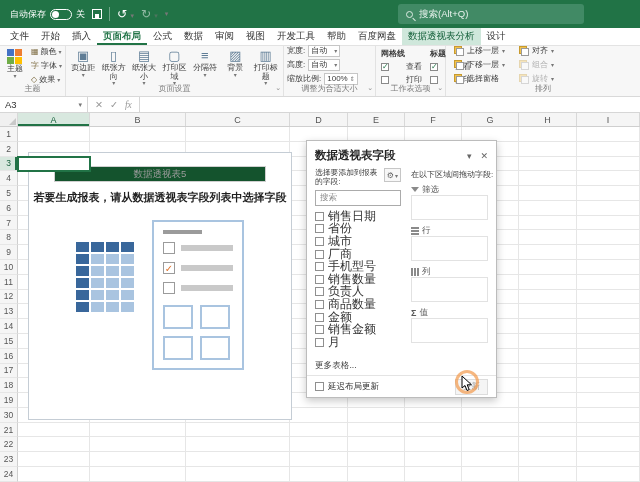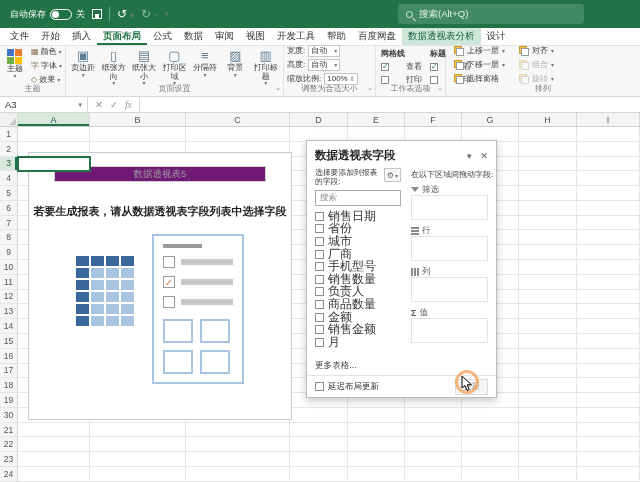--- a/index.html
+++ b/index.html
@@ -87,7 +87,7 @@
 
 
 .pivot{position:absolute;left:28px;top:39px;width:264px;height:268px;background:#fff;border:1px solid #c5cdd5;z-index:3;display:flex;flex-direction:column;align-items:center}
-.pv-title{margin-top:13px;width:212px;height:16px;border:1px solid #cfcfcf;background:#701a75;color:#9b9b9b;font-size:9.5px;display:flex;align-items:center;justify-content:center}
+.pv-title{margin-top:13px;width:212px;height:16px;border:1px solid #cfcfcf;background:#14532d;color:#9b9b9b;font-size:9.5px;display:flex;align-items:center;justify-content:center}
 .pv-instr{margin-top:22px;font-size:11px;font-weight:bold;color:#1f1f1f;text-align:left;line-height:14px;padding:0 4px}
 .pv-graphic{margin-top:16px;display:flex;gap:18px;align-items:flex-start}
 .tbl-icon{display:grid;grid-template-columns:repeat(4,13px);grid-auto-rows:10px;gap:2px;margin-top:22px}

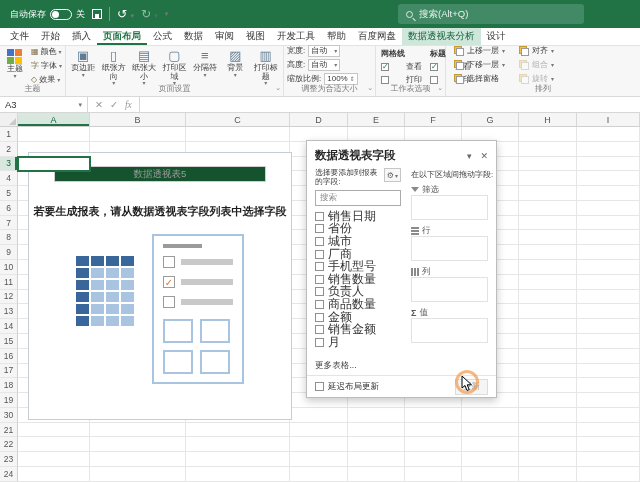--- a/index.html
+++ b/index.html
@@ -88,7 +88,7 @@
 
 .pivot{position:absolute;left:28px;top:39px;width:264px;height:268px;background:#fff;border:1px solid #c5cdd5;z-index:3;display:flex;flex-direction:column;align-items:center}
 .pv-title{margin-top:13px;width:212px;height:16px;border:1px solid #cfcfcf;background:#14532d;color:#9b9b9b;font-size:9.5px;display:flex;align-items:center;justify-content:center}
-.pv-instr{margin-top:22px;font-size:11px;font-weight:bold;color:#1f1f1f;text-align:left;line-height:14px;padding:0 4px}
+.pv-instr{margin-top:8px;font-size:11px;font-weight:bold;color:#1f1f1f;text-align:left;line-height:14px;padding:0 4px}
 .pv-graphic{margin-top:16px;display:flex;gap:18px;align-items:flex-start}
 .tbl-icon{display:grid;grid-template-columns:repeat(4,13px);grid-auto-rows:10px;gap:2px;margin-top:22px}
 .tbl-icon i{display:block;background:#a9c4e0}

